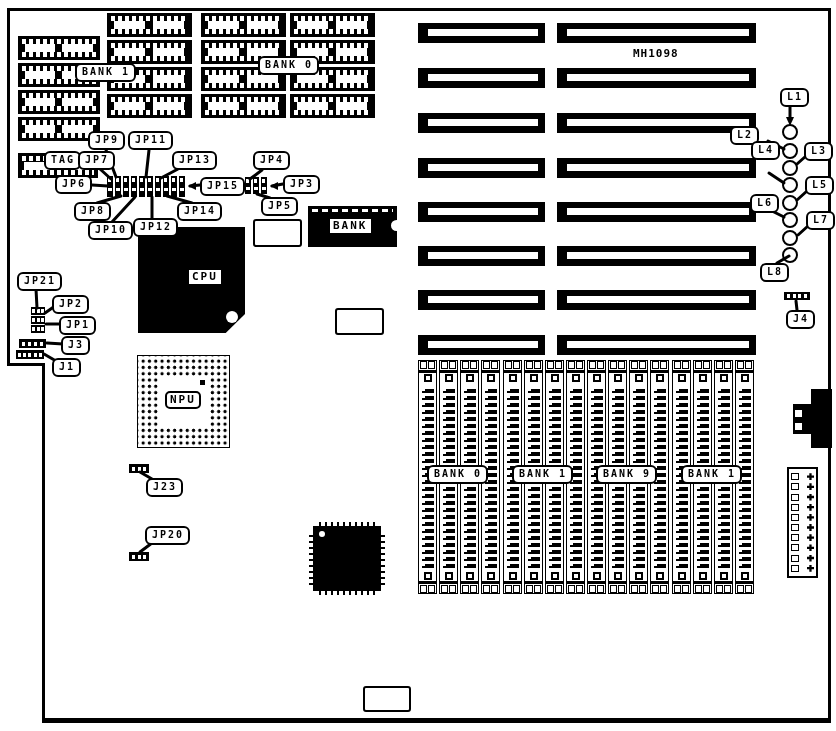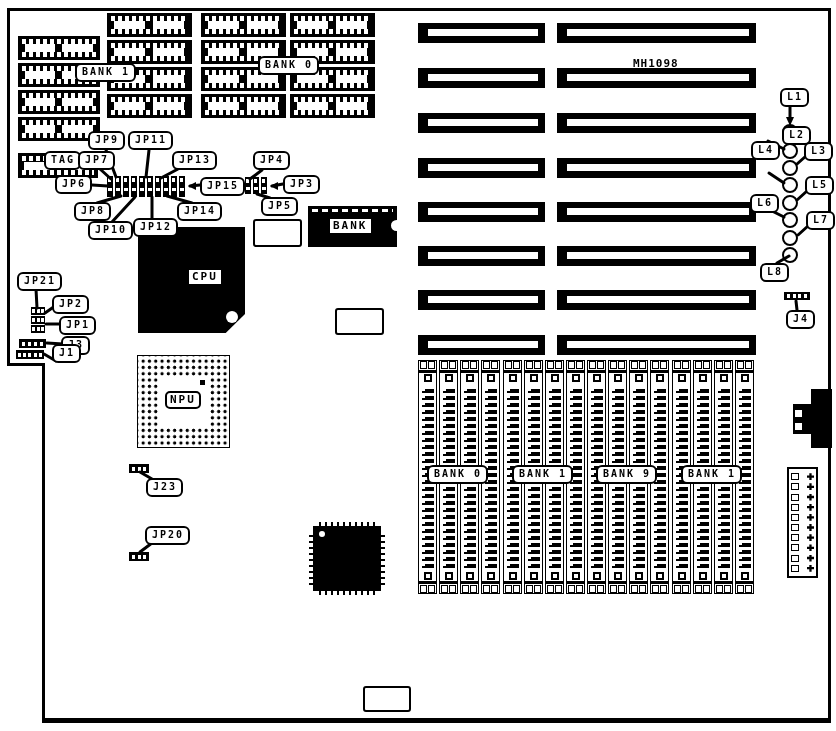--- a/index.html
+++ b/index.html
@@ -218,7 +218,7 @@
   <div class="chiplabel" style="left:188px;top:269px">CPU</div>
   <div class="chiplabel" style="left:165px;top:391px;border:2px solid #000;border-radius:5px">NPU</div>
   <div class="chiplabel" style="left:329px;top:218px">BANK</div>
-  <div class="plain-text" style="left:633px;top:57px">MH1098</div>
+  <div class="plain-text" style="left:633px;top:47px">MH1098</div>
 
 <div class="dip" style="left: 18px; top: 36px; width: 82px; height: 24px;">
       <div class="b1"></div>

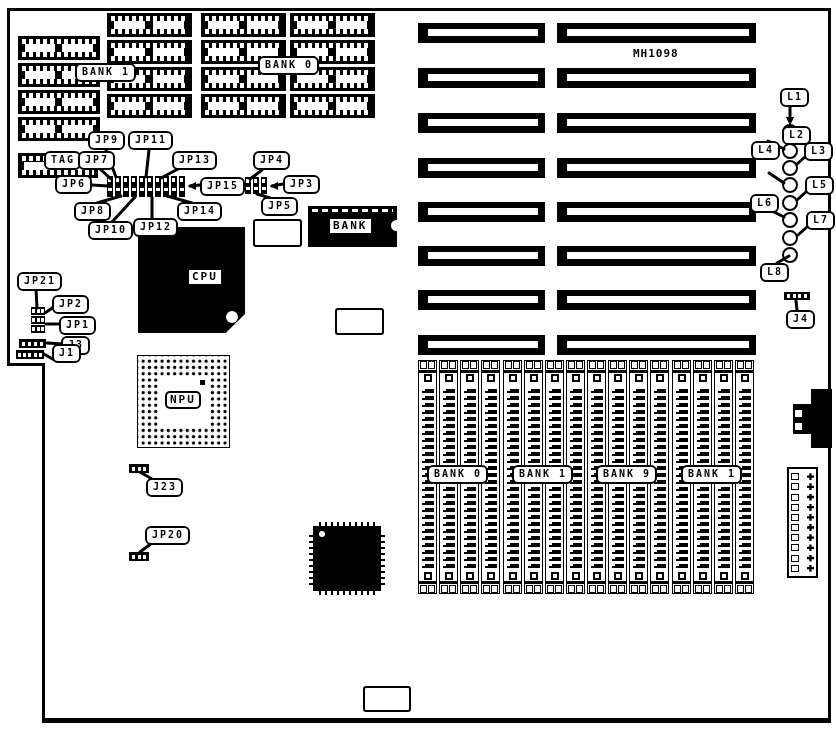--- a/index.html
+++ b/index.html
@@ -203,7 +203,7 @@
   <div class="callout" style="left:145px;top:526px">JP20</div>
   <div class="callout" style="left:786px;top:310px">J4</div>
   <div class="callout" style="left:780px;top:88px">L1</div>
-  <div class="callout" style="left:782px;top:126px">L2</div>
+  <div class="callout" style="left:730px;top:126px">L2</div>
   <div class="callout" style="left:804px;top:142px">L3</div>
   <div class="callout" style="left:751px;top:141px">L4</div>
   <div class="callout" style="left:805px;top:176px">L5</div>

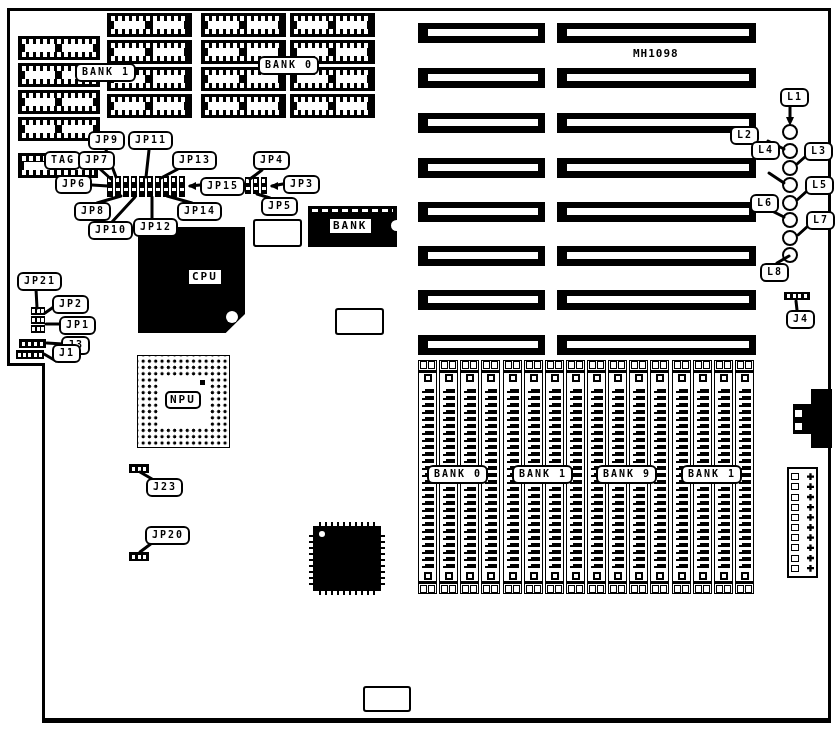--- a/index.html
+++ b/index.html
@@ -198,7 +198,7 @@
   <div class="callout" style="left:52px;top:295px">JP2</div>
   <div class="callout" style="left:59px;top:316px">JP1</div>
   <div class="callout" style="left:61px;top:336px">J3</div>
-  <div class="callout" style="left:52px;top:344px">J1</div>
+  <div class="callout" style="left:52px;top:358px">J1</div>
   <div class="callout" style="left:146px;top:478px">J23</div>
   <div class="callout" style="left:145px;top:526px">JP20</div>
   <div class="callout" style="left:786px;top:310px">J4</div>

